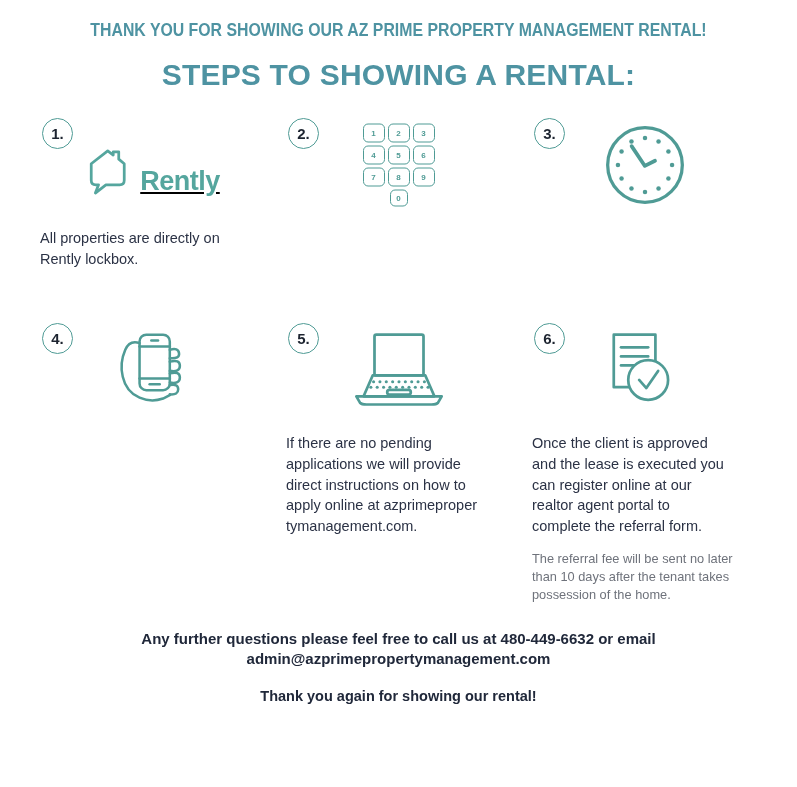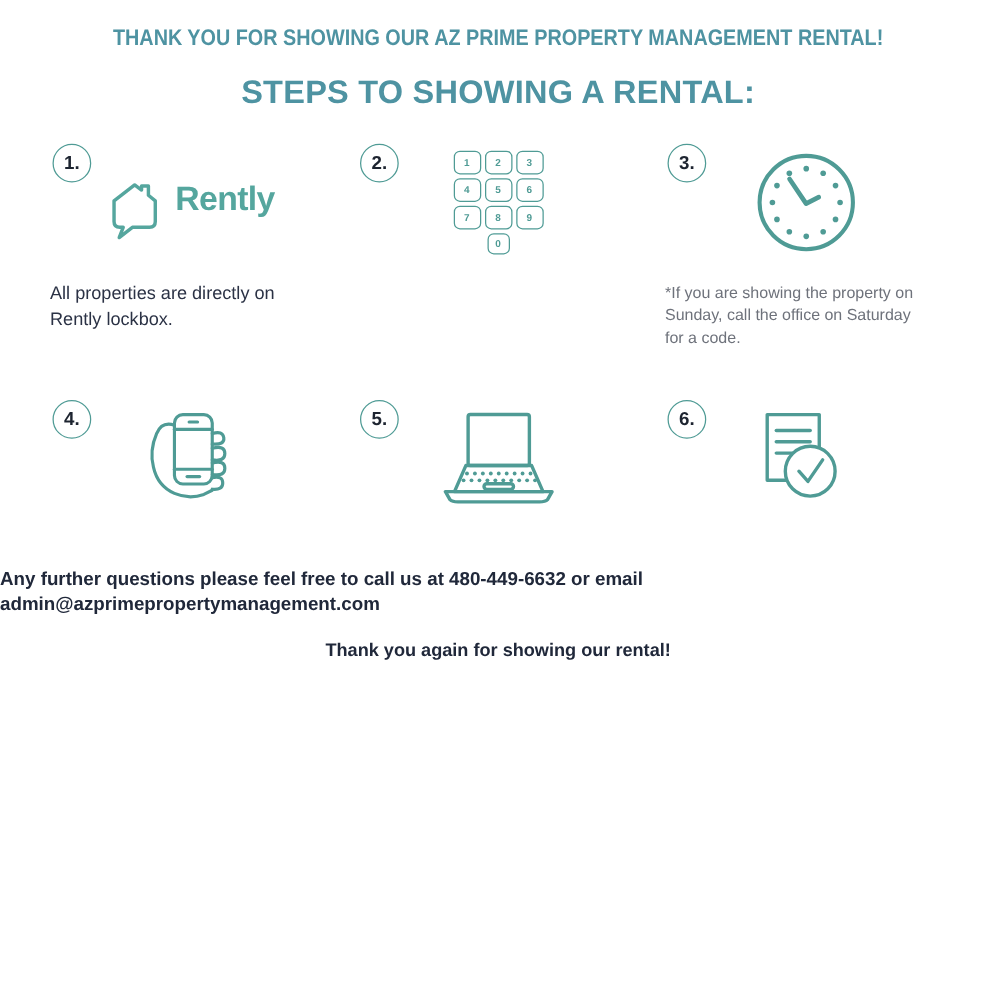--- a/index.html
+++ b/index.html
@@ -28,7 +28,7 @@
   .doc-subtitle{
     text-align:center;
     color:var(--heading-teal);
-    font-size:26px;font-weight:bold;
+    font-size:30px;font-weight:bold;
     margin-top:17px;
     letter-spacing:0.2px;
   }

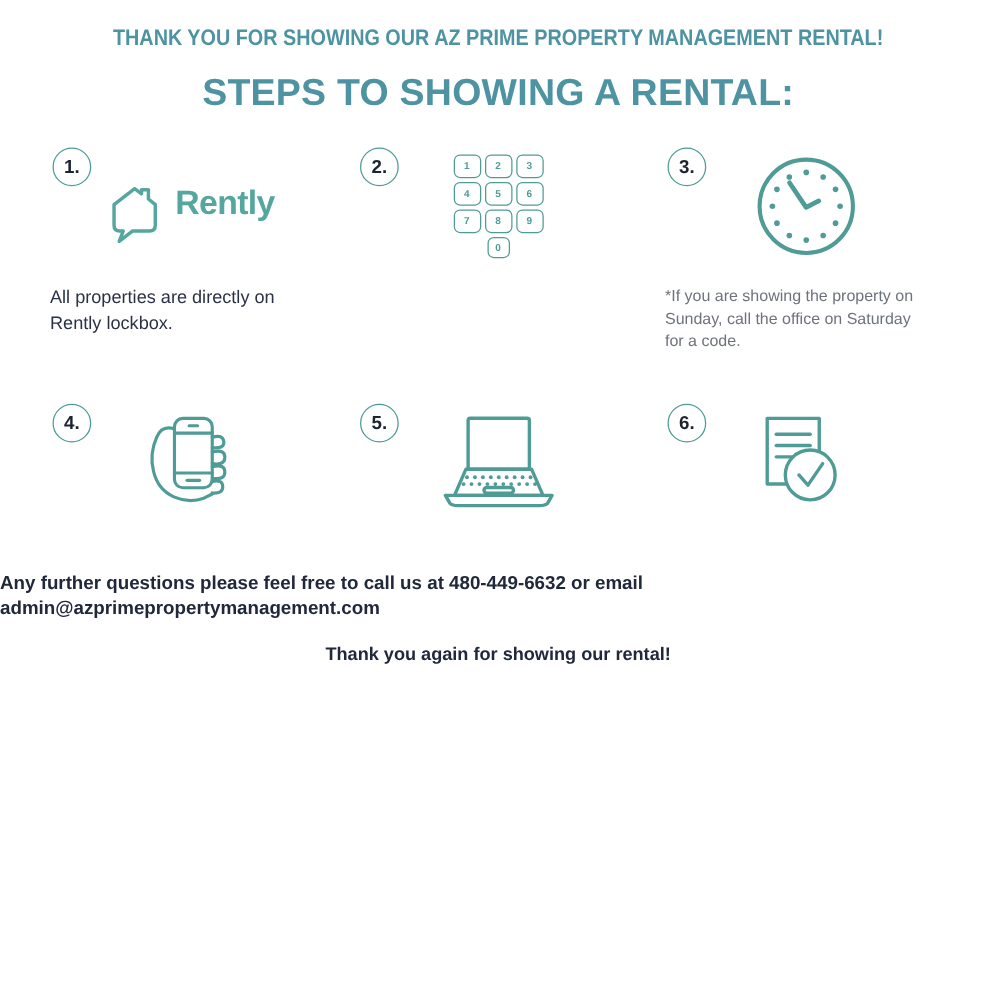--- a/index.html
+++ b/index.html
@@ -68,7 +68,7 @@
     white-space:pre-line;
   }
   
-  .rently{display:flex;align-items:flex-start;gap:11px;margin-top:14px;}
+  .rently{display:flex;align-items:flex-end;gap:11px;margin-top:14px;text-decoration:underline;}
   .rently-word{
     color:var(--logo-teal);
     font-size:27px;font-weight:bold;letter-spacing:-0.5px;

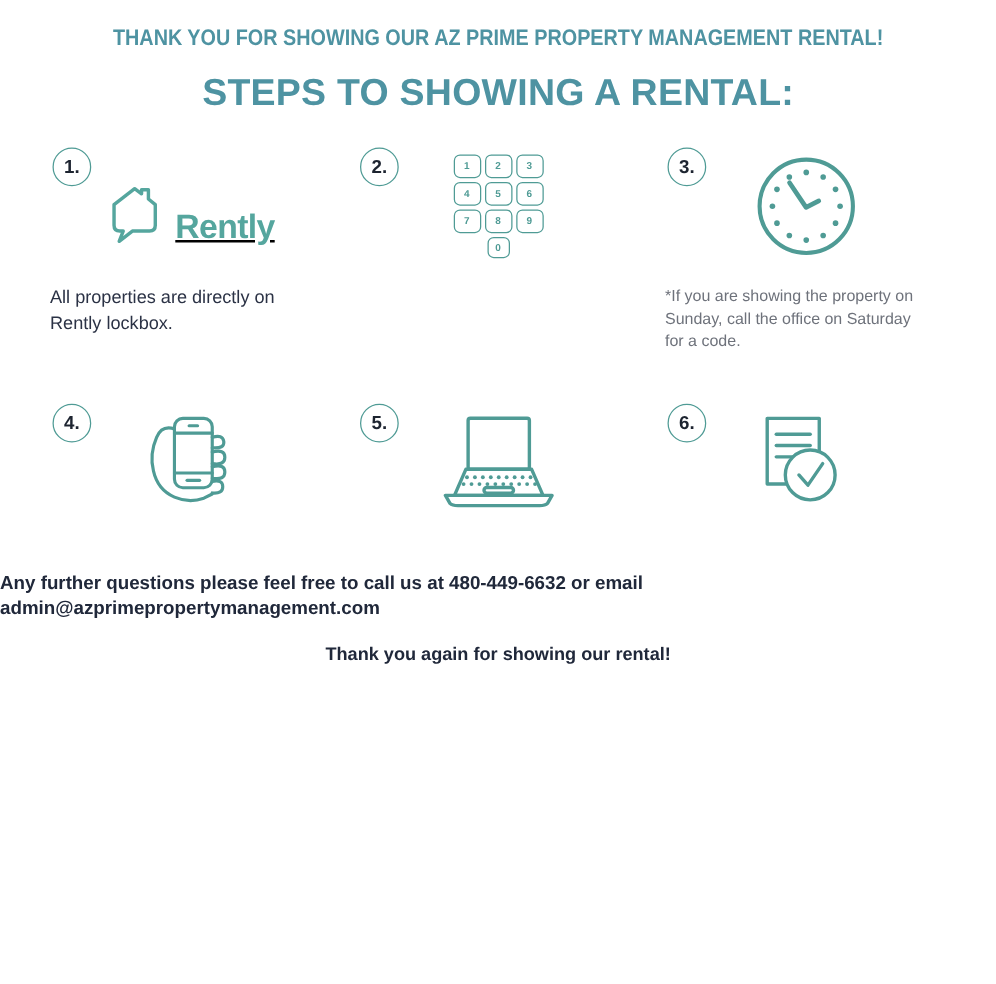--- a/index.html
+++ b/index.html
@@ -167,9 +167,6 @@
         </svg>
       </div>
     </div>
-    <p class="note-text">*If you are showing the property on
-Sunday, call the office on Saturday
-for a code.</p>
   </div>
 
   <div class="step-cell">

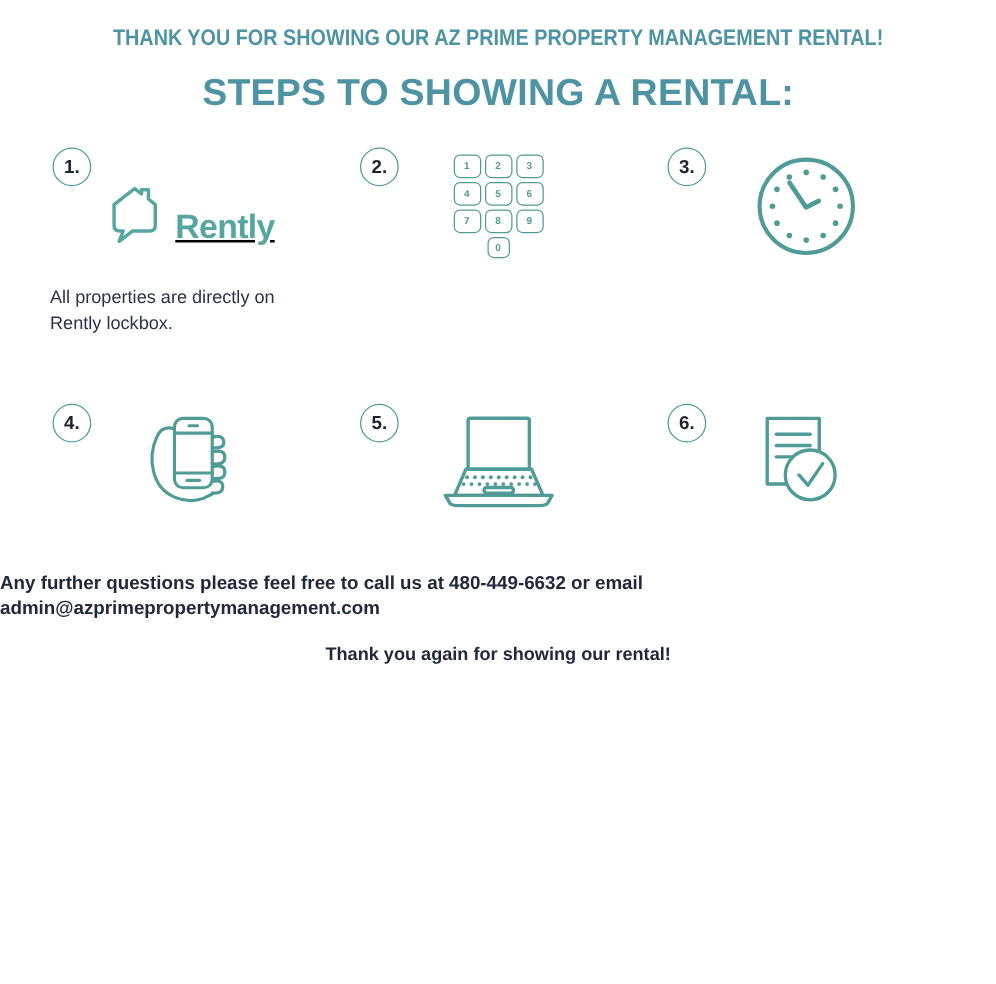--- a/index.html
+++ b/index.html
@@ -227,6 +227,11 @@
         <span>5.</span>
       </div>
     </div>
+    <p class="main-text">If there are no pending
+applications we will provide
+direct instructions on how to
+apply online at azprimeproper
+tymanagement.com.</p>
   </div>
 
   <div class="step-cell">

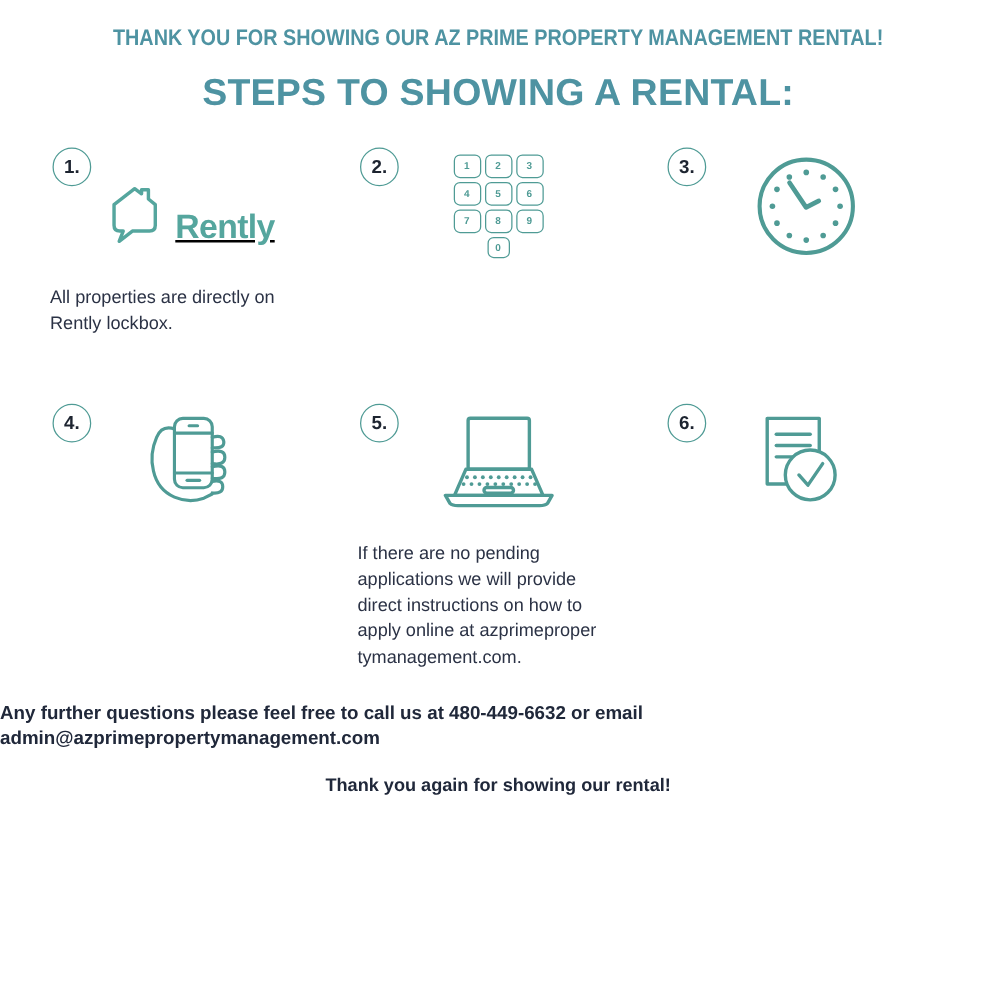--- a/index.html
+++ b/index.html
@@ -250,6 +250,11 @@
         </svg>
       </div>
     </div>
+    <p class="main-text">Once the client is approved
+and the lease is executed you
+can register online  at our
+realtor agent portal to
+complete the referral form.</p>
   </div>
 
 </div>

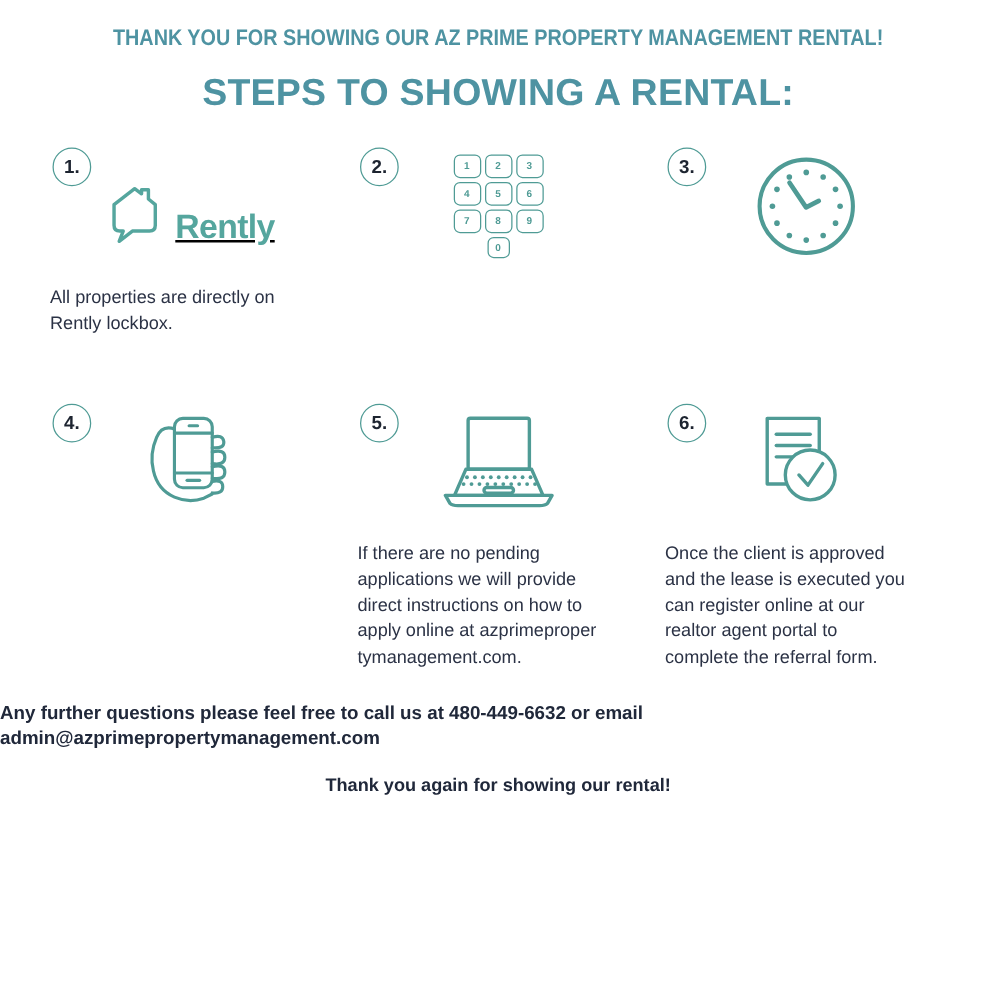--- a/index.html
+++ b/index.html
@@ -255,6 +255,9 @@
 can register online  at our
 realtor agent portal to
 complete the referral form.</p>
+    <p class="note-text">The referral fee will be sent no later
+than 10 days after the tenant takes
+possession of the home.</p>
   </div>
 
 </div>

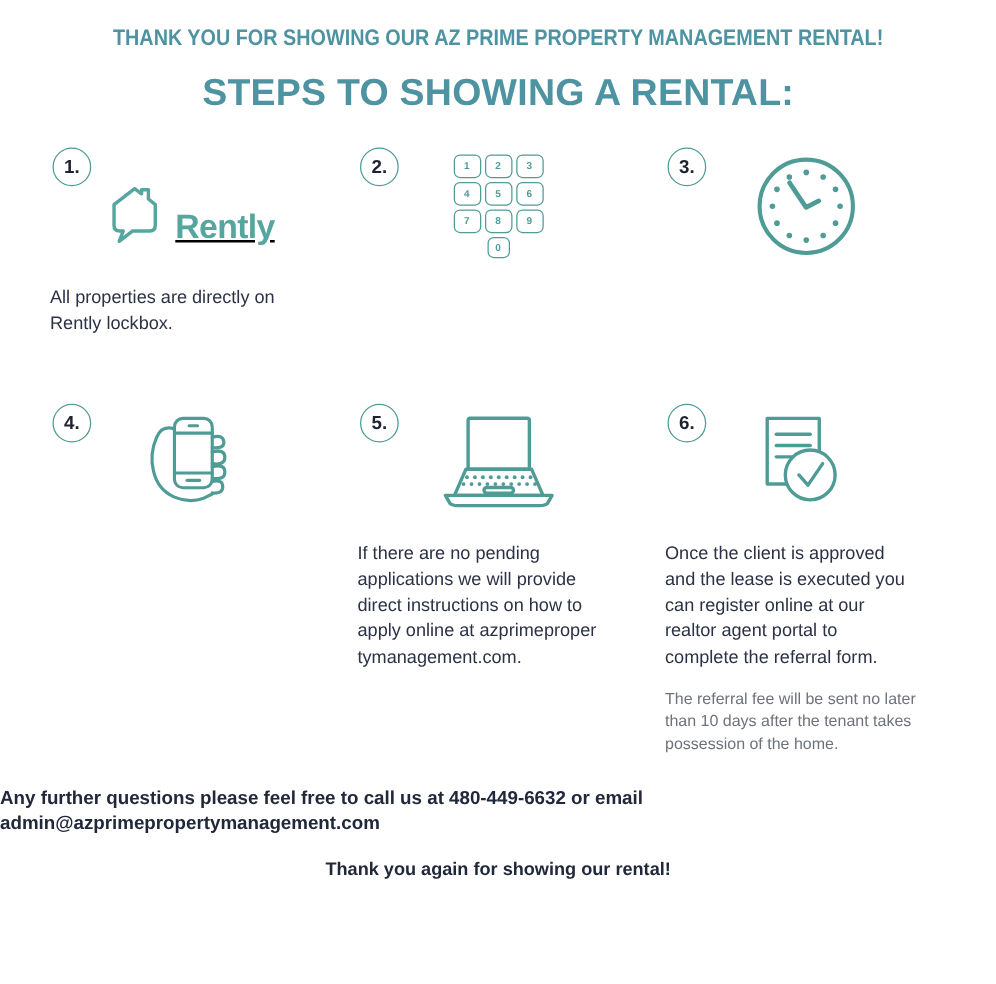--- a/index.html
+++ b/index.html
@@ -83,7 +83,7 @@
   .keypad .key-zero{grid-column:2;width:18px;height:17px;}
   
   .footer-questions{
-    margin-top:24px;
+    margin-top:24px;text-align:center;
     color:#20283a;font-weight:bold;font-size:15px;line-height:1.35;
     white-space:pre-line;
   }

